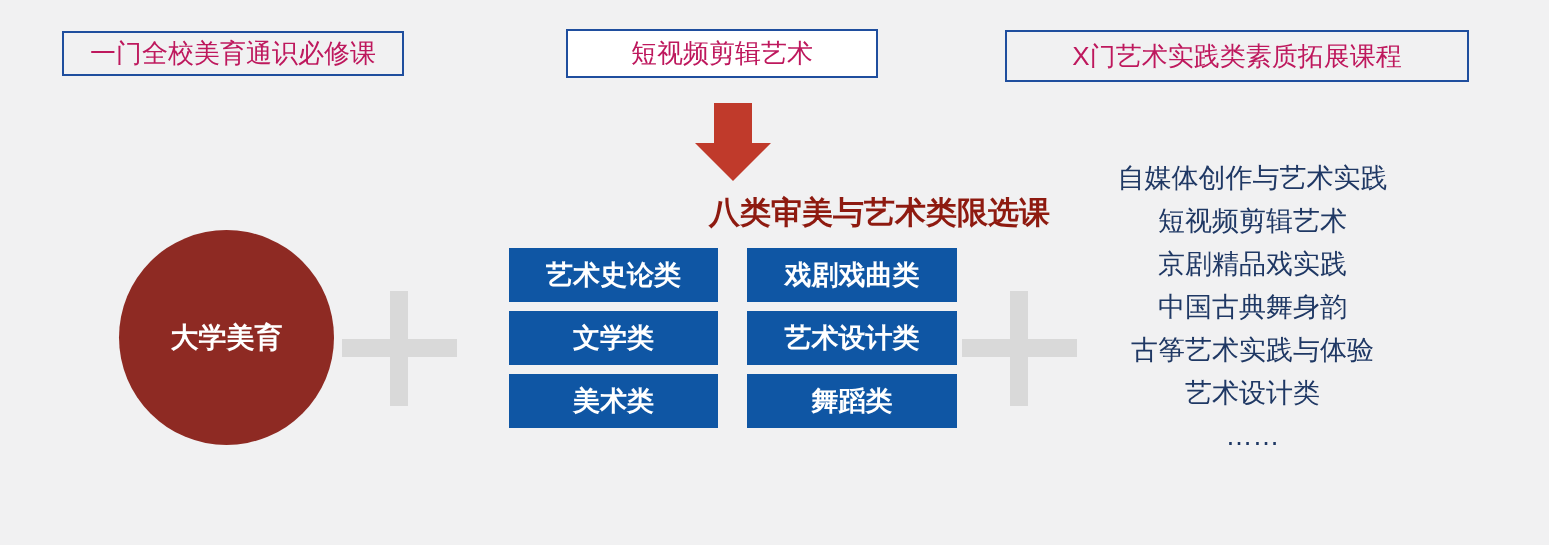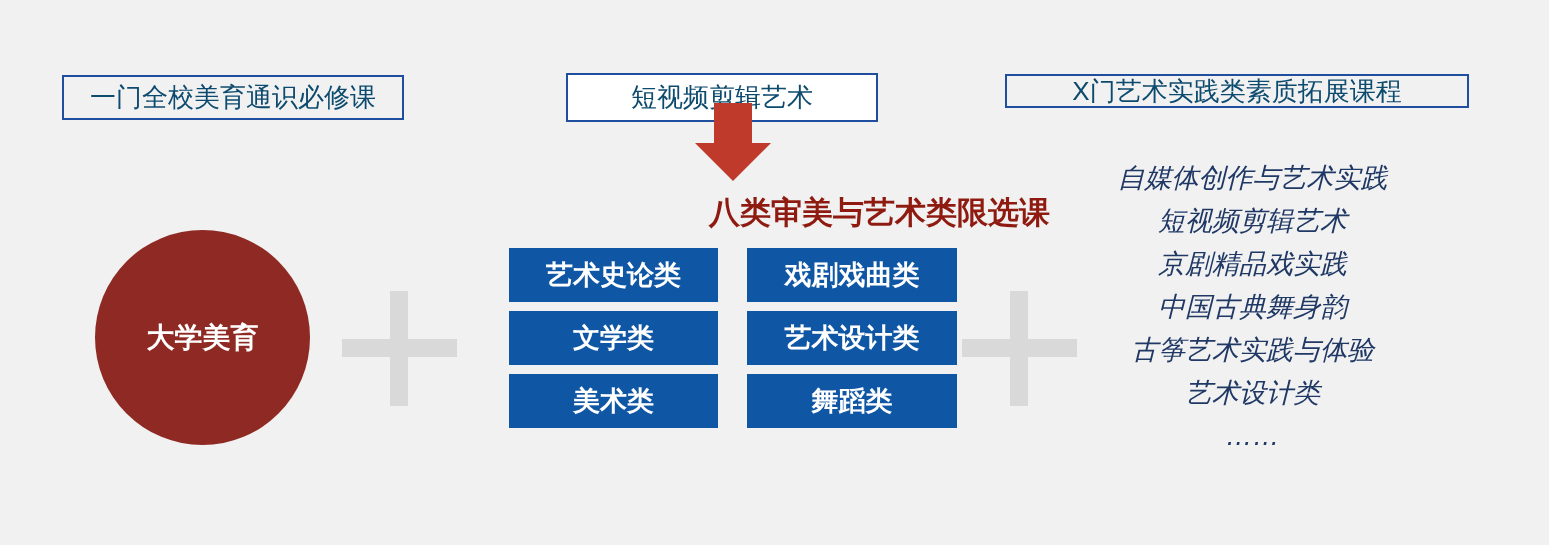--- a/index.html
+++ b/index.html
@@ -18,13 +18,12 @@
     position: absolute;
     box-sizing: border-box;
     border: 2px solid #1F4E9E;
-    color: #0c4a6e;
+    color: #be185d;
     font-size: 26px;
     display: flex;
     align-items: center;
     justify-content: center;
     white-space: nowrap;
-    margin-top: 44px;
   }
   #h1 { left: 62px;   top: 31px; width: 342px; height: 45px; }
   #h2 { left: 566px;  top: 29px; width: 312px; height: 49px; background: #FFFFFF; }

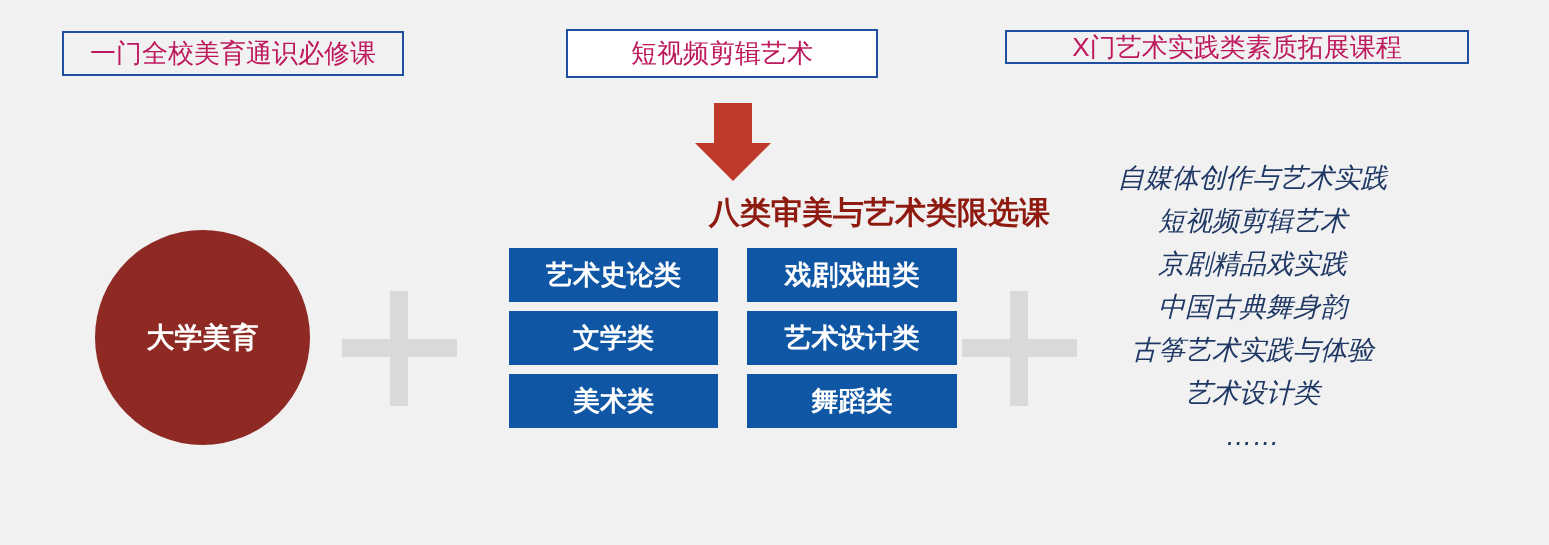--- a/index.html
+++ b/index.html
@@ -27,7 +27,7 @@
   }
   #h1 { left: 62px;   top: 31px; width: 342px; height: 45px; }
   #h2 { left: 566px;  top: 29px; width: 312px; height: 49px; background: #FFFFFF; }
-  #h3 { left: 1005px; top: 30px; width: 464px; height: 34px; }
+  #h3 { left: 1005px; top: 30px; width: 464px; height: 52px; }
 
   
   .arrow { position: absolute; left: 695px; top: 103px; width: 76px; height: 78px; }

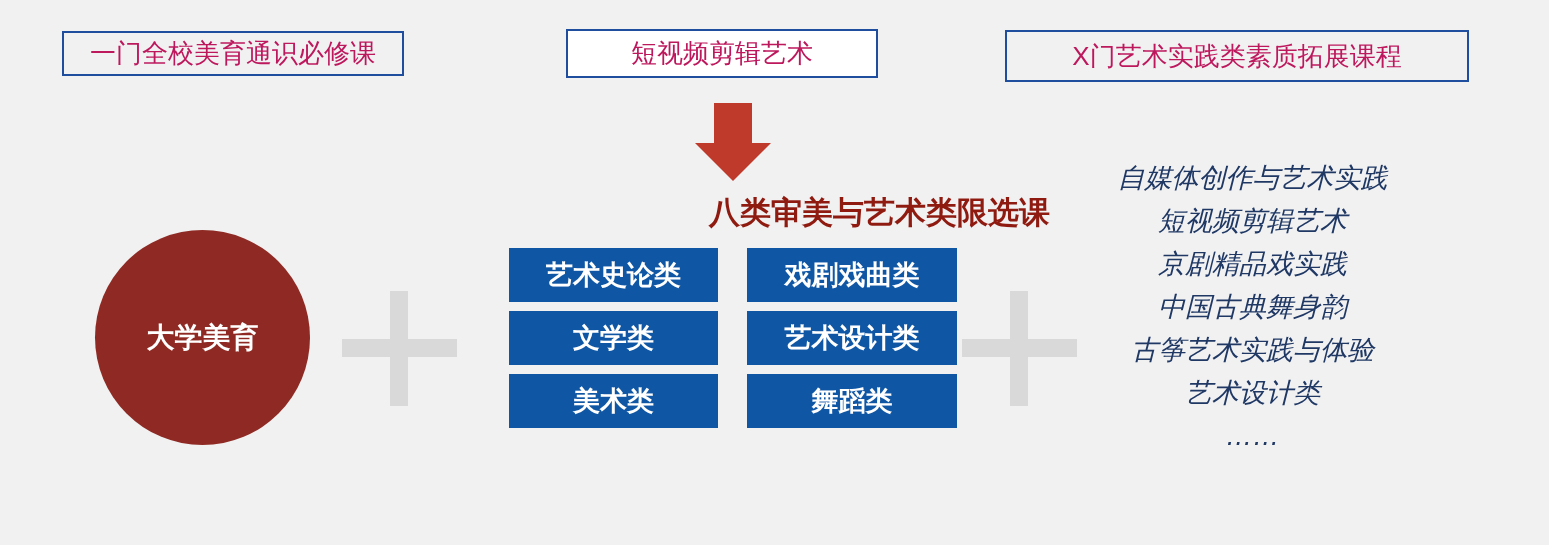--- a/index.html
+++ b/index.html
@@ -94,7 +94,6 @@
     text-align: center;
     color: #1F3864;
     font-size: 27px;
-    font-style: italic;
   }
   .ritem { line-height: 43px; white-space: nowrap; }
 </style>

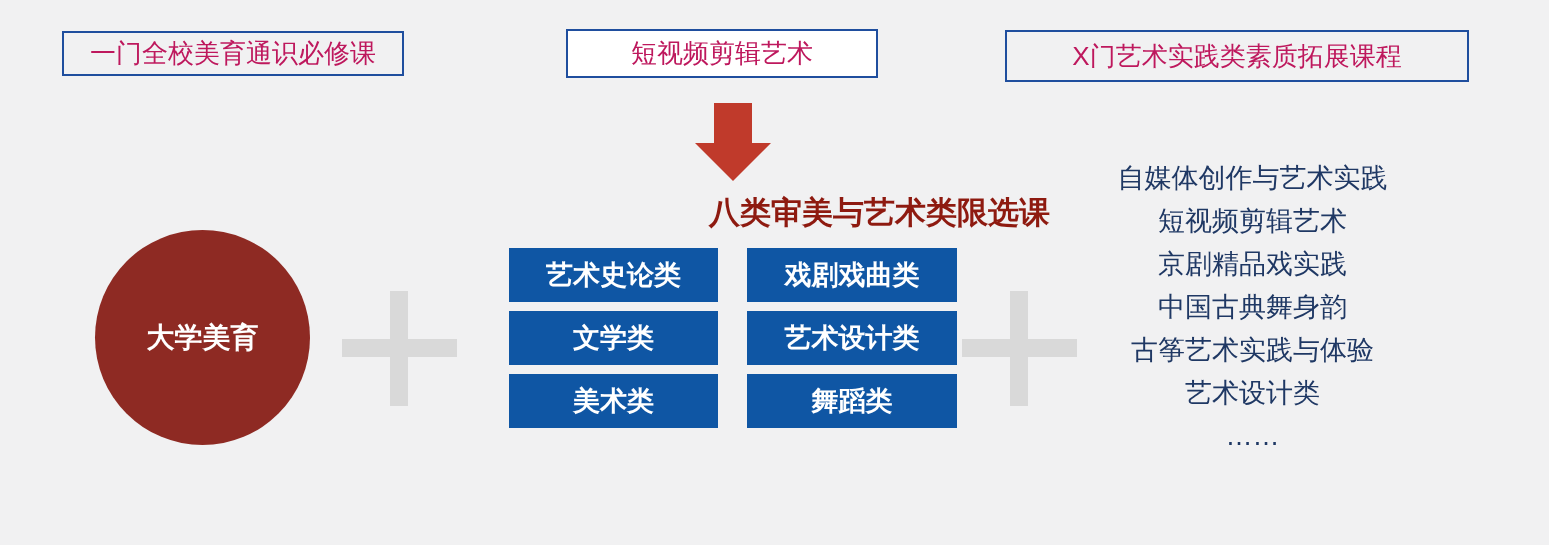--- a/index.html
+++ b/index.html
@@ -68,7 +68,7 @@
   
   .circle {
     position: absolute;
-    left: 95px; top: 230px;
+    left: 119px; top: 230px;
     width: 215px; height: 215px;
     border-radius: 50%;
     background: #8E2A23;

